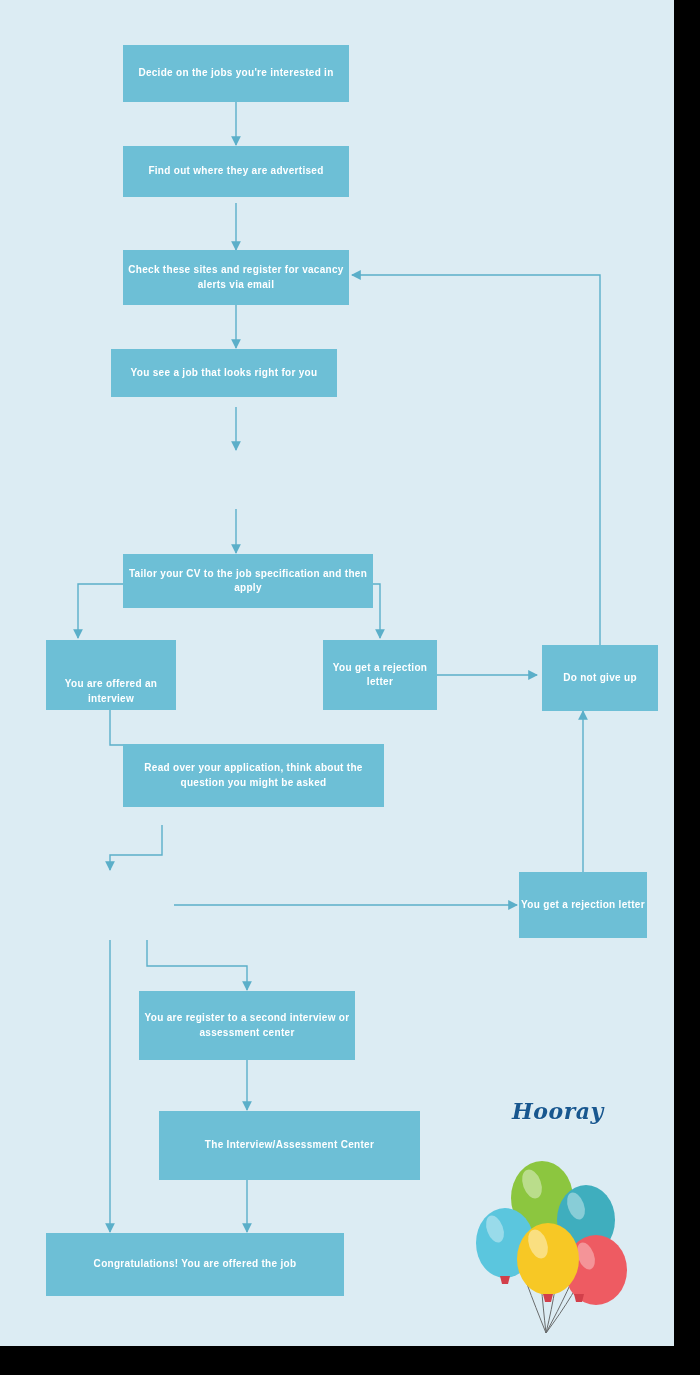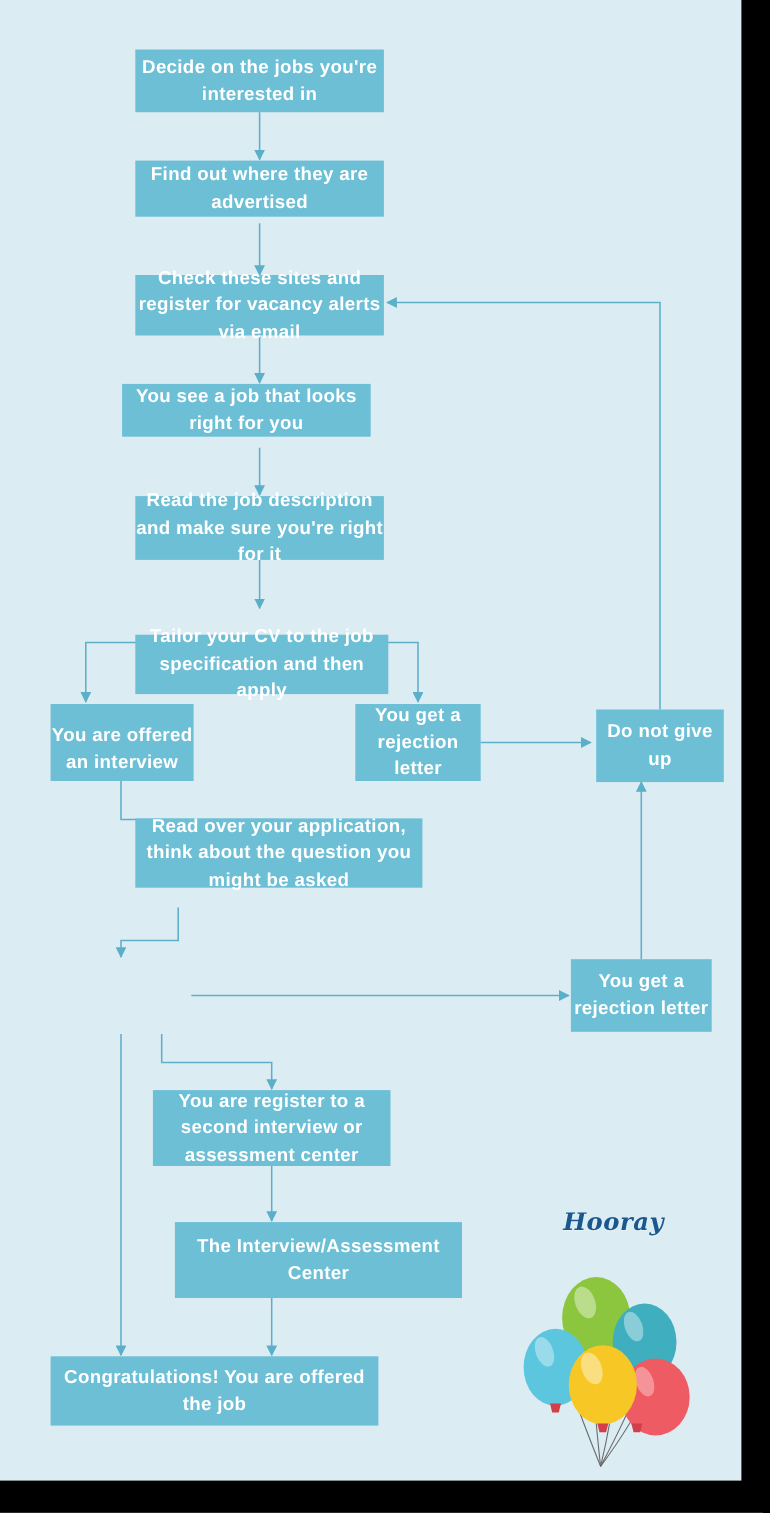--- a/index.html
+++ b/index.html
@@ -37,7 +37,7 @@
     background: #6DBFD6;
     color: #FFFFFF;
     font-weight: bold;
-    font-size: 17px;
+    font-size: 10px;
     line-height: 1.45;
     letter-spacing: 0.3px;
     display: flex;

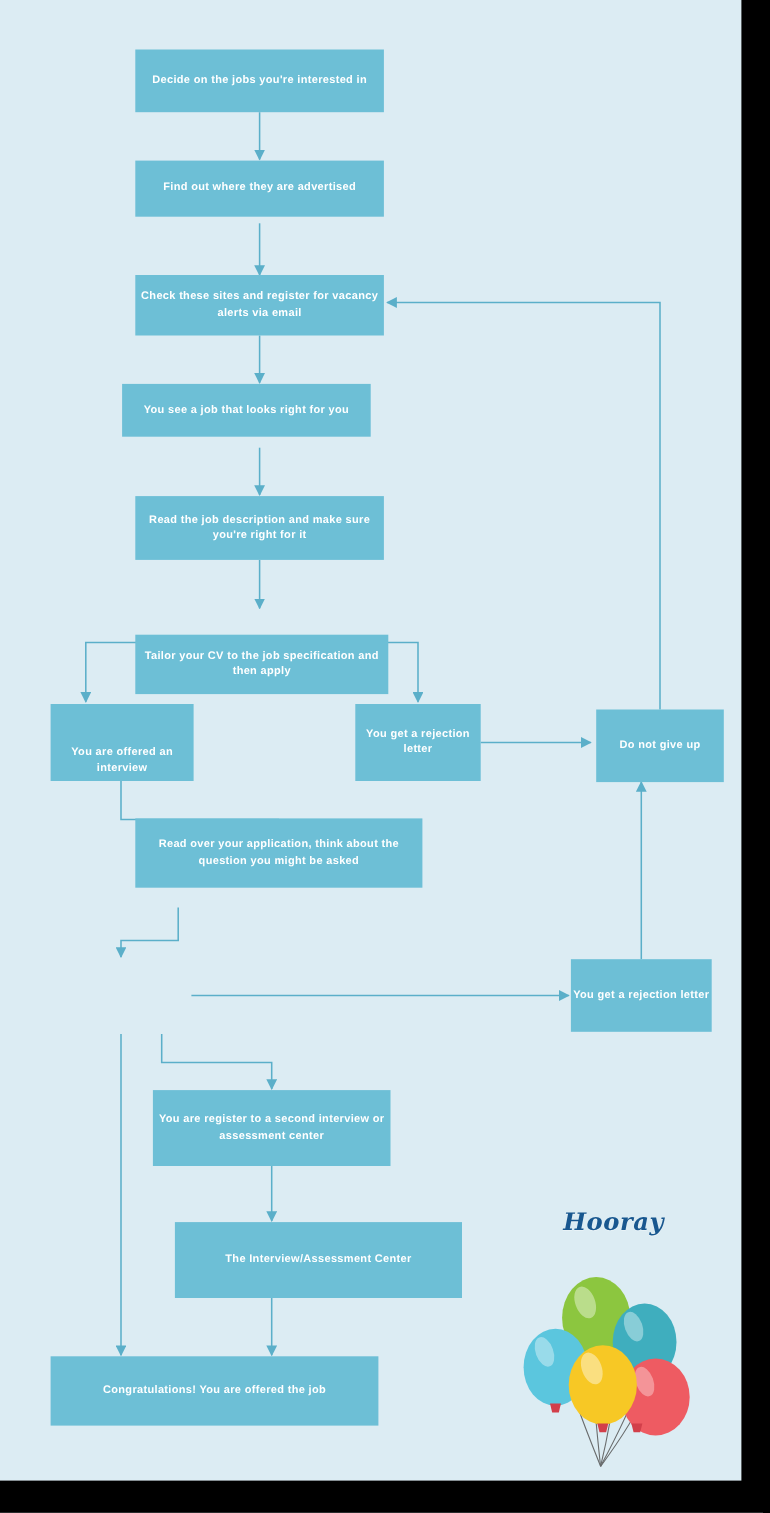--- a/index.html
+++ b/index.html
@@ -135,9 +135,6 @@
       <span>You see a job that looks right for you</span>
     </div>
 
-    <div class="node" style="left:123px; top:451px; width:226px; height:58px;">
-      <span>Read the job description and make sure you're right for it</span>
-    </div>
 
     <div class="node" style="left:123px; top:577px; width:230px; height:54px;justify-content:flex-end;">
       <span>Tailor your CV to the job specification and then apply</span>

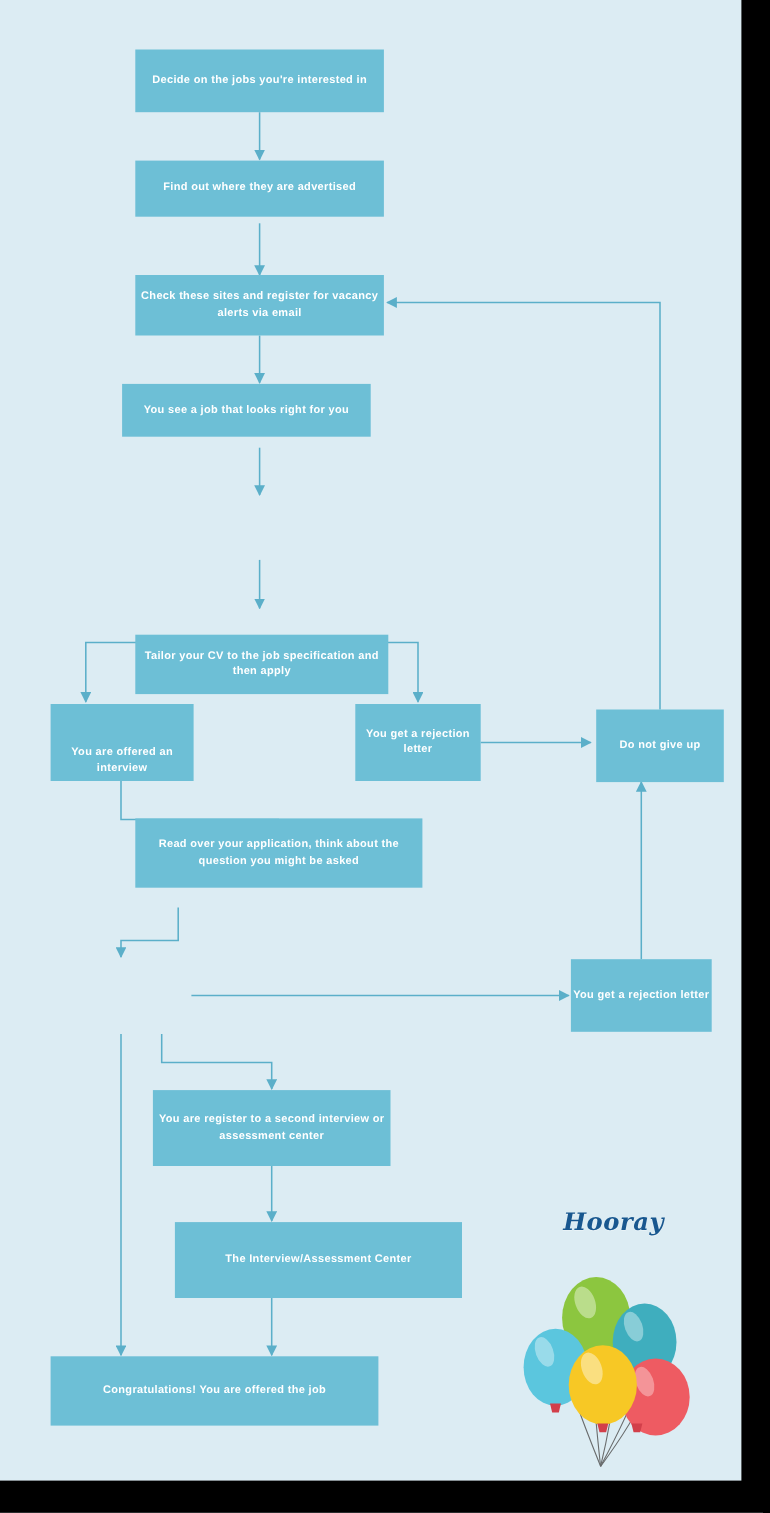--- a/index.html
+++ b/index.html
@@ -136,7 +136,7 @@
     </div>
 
 
-    <div class="node" style="left:123px; top:577px; width:230px; height:54px;justify-content:flex-end;">
+    <div class="node" style="left:123px; top:554px; width:250px; height:54px;justify-content:flex-end;">
       <span>Tailor your CV to the job specification and then apply</span>
     </div>
 

